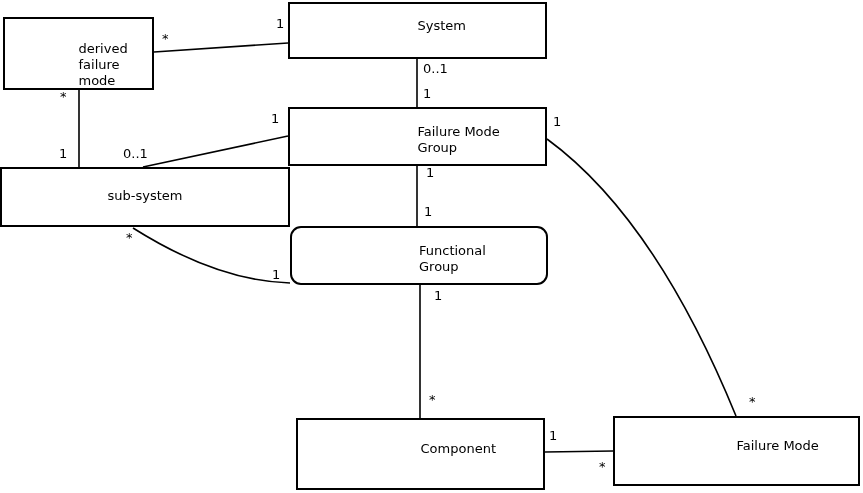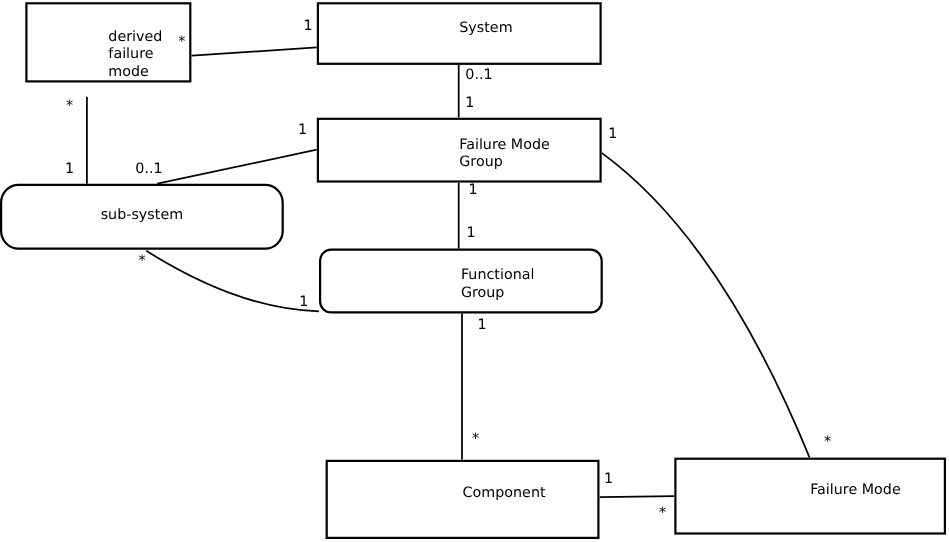--- a/index.html
+++ b/index.html
@@ -73,7 +73,7 @@
     <path d="M545,452 L613,451"></path>
   </svg>
 
-  <div class="box" style="left:3px; top:2px; width:151px; height:73px;margin-left:20px;">
+  <div class="box" style="left:3px; top:17px; width:151px; height:73px;">
     <span class="lbl">derived
 failure
 mode</span>

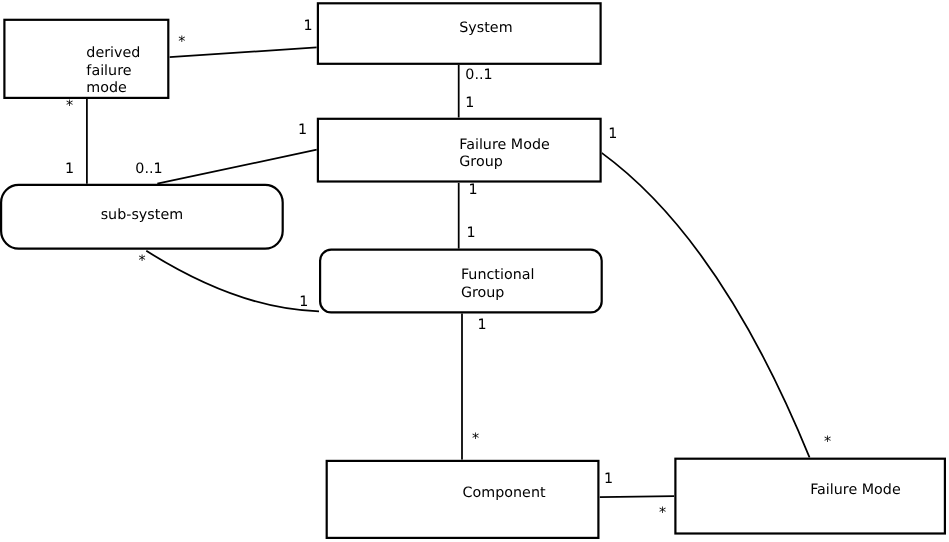--- a/index.html
+++ b/index.html
@@ -88,7 +88,7 @@
 Group</span>
   </div>
 
-  <div class="box" style="left:0px; top:167px; width:258px; height:60px;border-radius:17px;">
+  <div class="box" style="left:0px; top:167px; width:290px; height:60px;">
     <span class="lbl centered">sub-system</span>
   </div>
 

